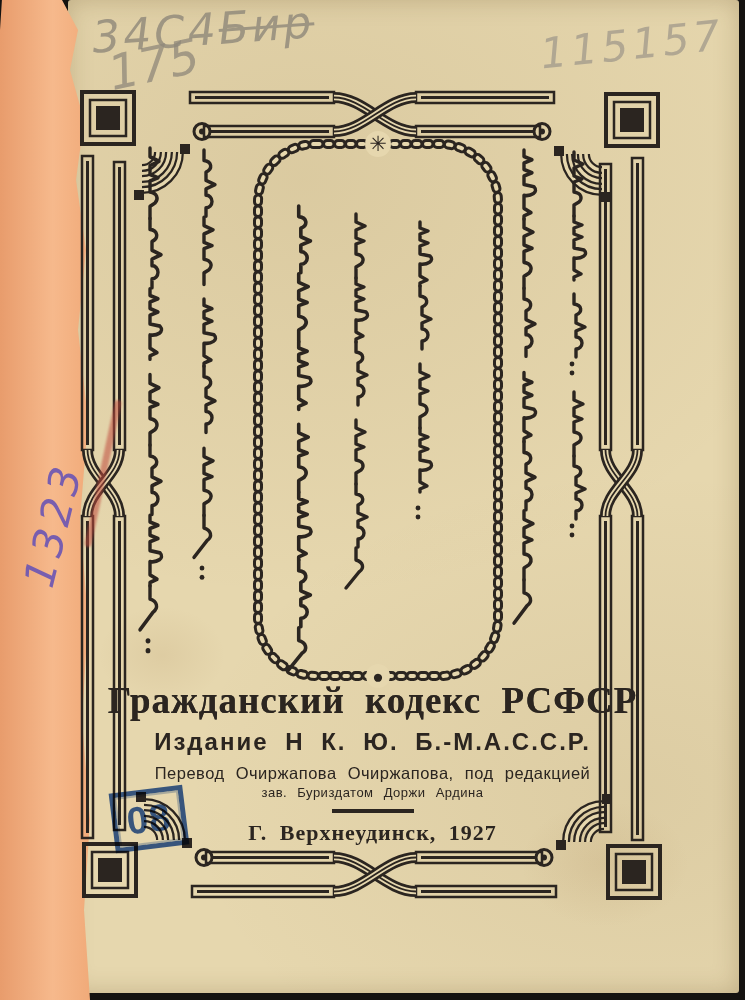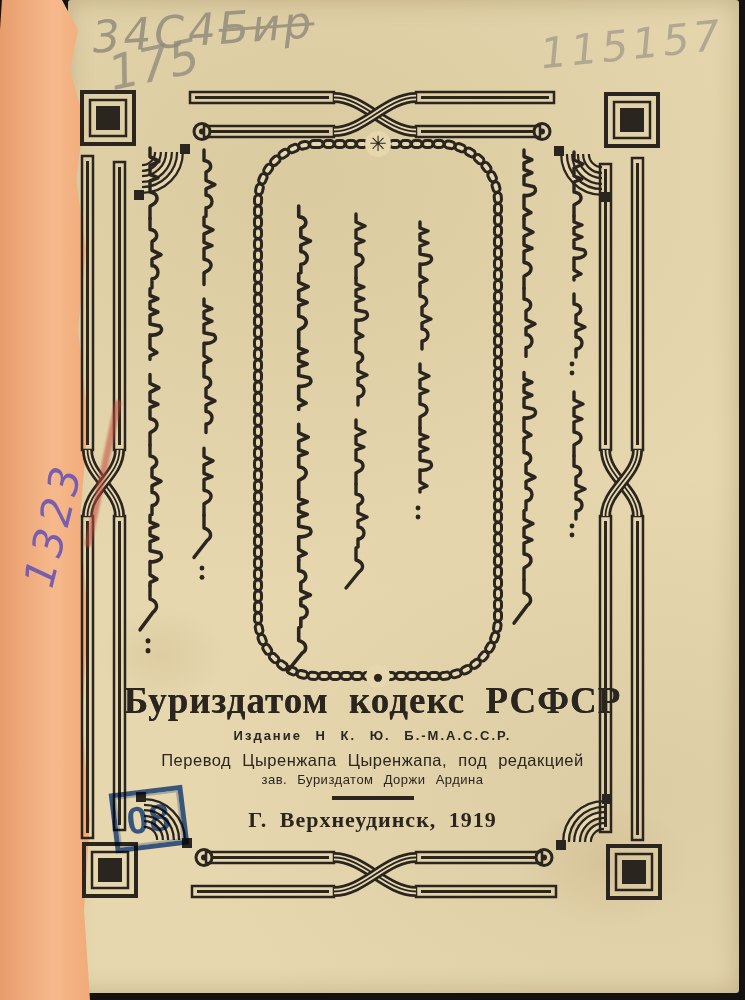--- a/index.html
+++ b/index.html
@@ -284,7 +284,7 @@
   </div>
 
   <div class="title-block">
-    <div class="tb-title">Буриздатом кодекс РСФСР</div>
+    <div class="tb-title">Гражданский кодекс РСФСР</div>
     <div class="tb-edition">Издание Н К. Ю. Б.-М.А.С.С.Р.</div>
     <div class="tb-editor">Перевод Цыренжапа Цыренжапа, под редакцией</div>
     <div class="tb-editor2">зав. Буриздатом Доржи Ардина</div>

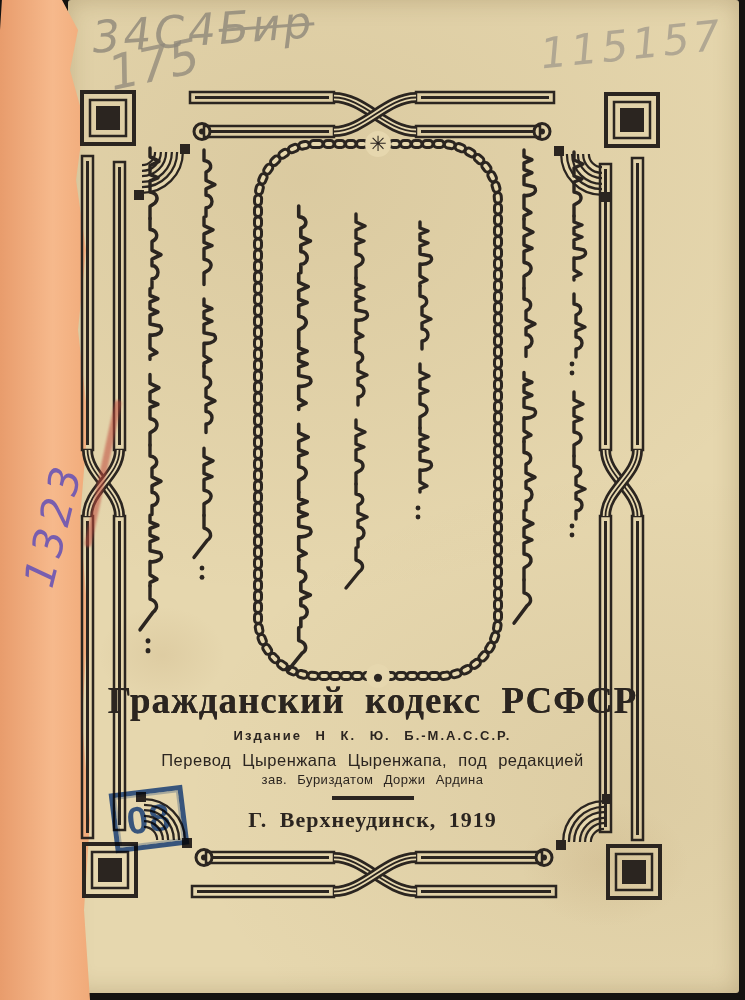--- a/index.html
+++ b/index.html
@@ -46,7 +46,7 @@
   .tb-title{font-family:"Liberation Serif",serif;font-weight:bold;font-size:37px;
       line-height:1;letter-spacing:1px;word-spacing:10px;
       text-shadow:0 0 .6px rgba(43,37,32,.8);}
-  .tb-edition{margin-top:9px;font-weight:bold;font-size:13px;letter-spacing:2px;
+  .tb-edition{margin-top:9px;font-weight:bold;font-size:24px;letter-spacing:2px;
       word-spacing:8px;}
   .tb-editor{margin-top:8px;font-size:16.5px;letter-spacing:.5px;word-spacing:6px;}
   .tb-editor2{margin-top:2px;font-size:13px;letter-spacing:.5px;word-spacing:6px;}

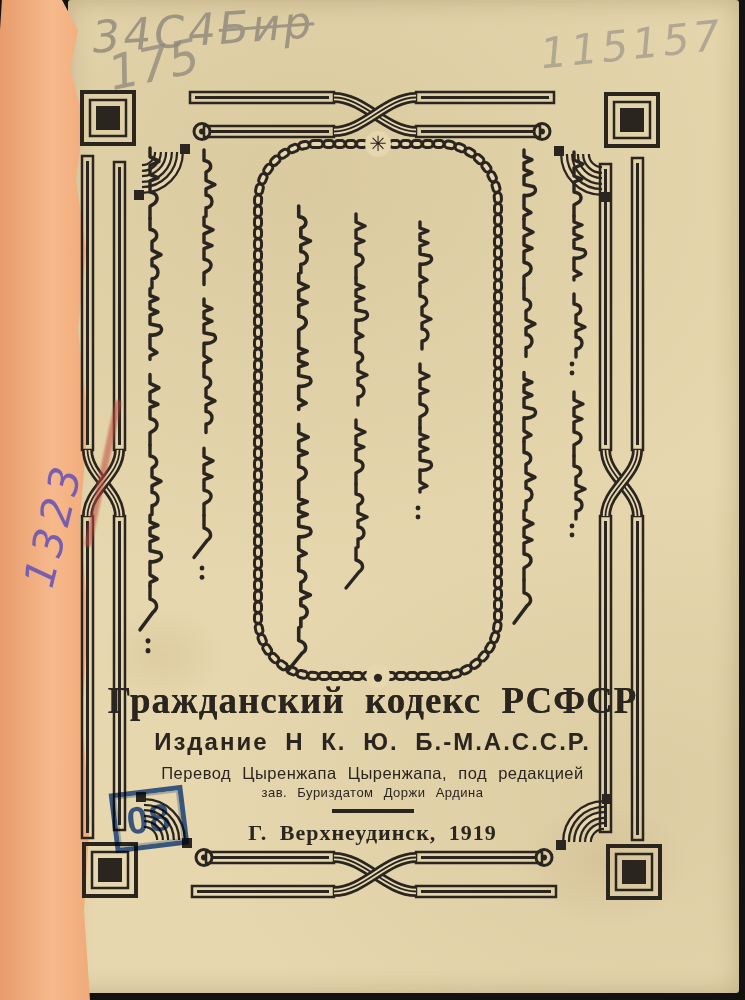--- a/index.html
+++ b/index.html
@@ -286,7 +286,7 @@
   <div class="title-block">
     <div class="tb-title">Гражданский кодекс РСФСР</div>
     <div class="tb-edition">Издание Н К. Ю. Б.-М.А.С.С.Р.</div>
-    <div class="tb-editor">Перевод Цыренжапа Цыренжапа, под редакцией</div>
+    <div class="tb-editor">Перевод Очиржапова Очиржапова, под редакцией</div>
     <div class="tb-editor2">зав. Буриздатом Доржи Ардина</div>
     <div class="tb-divider"></div>
     <div class="tb-imprint">Г. Верхнеудинск, 1919</div>

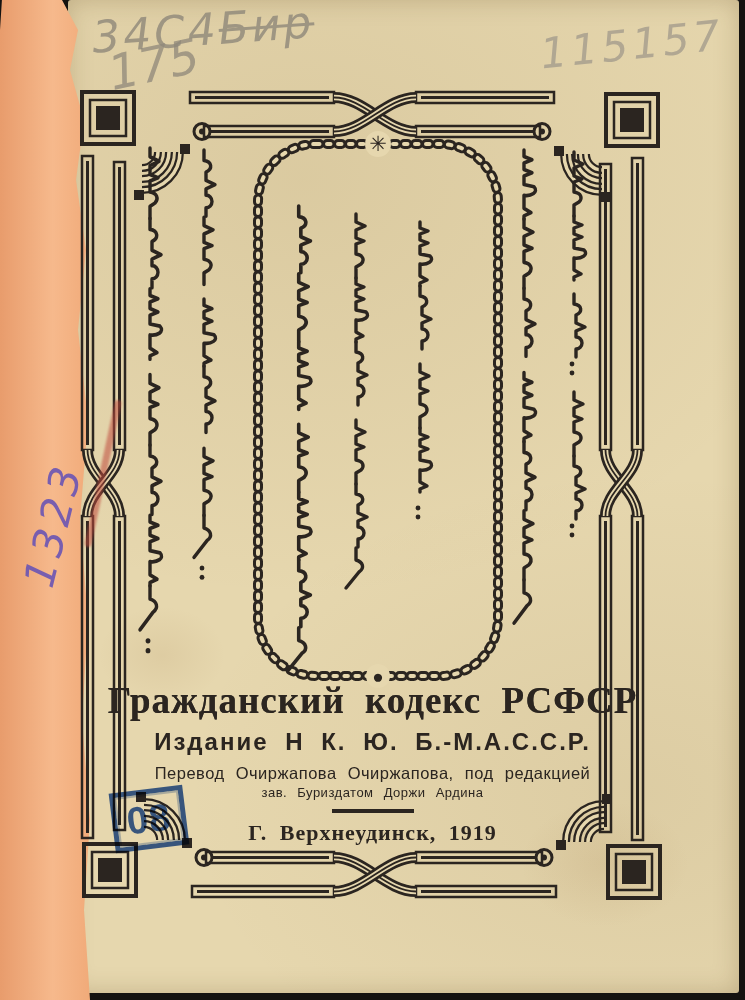--- a/index.html
+++ b/index.html
@@ -289,7 +289,7 @@
     <div class="tb-editor">Перевод Очиржапова Очиржапова, под редакцией</div>
     <div class="tb-editor2">зав. Буриздатом Доржи Ардина</div>
     <div class="tb-divider"></div>
-    <div class="tb-imprint">Г. Верхнеудинск, 1919</div>
+    <div class="tb-imprint">Г. Верхнеудинск, 1927</div>
   </div>
 
 </div>

